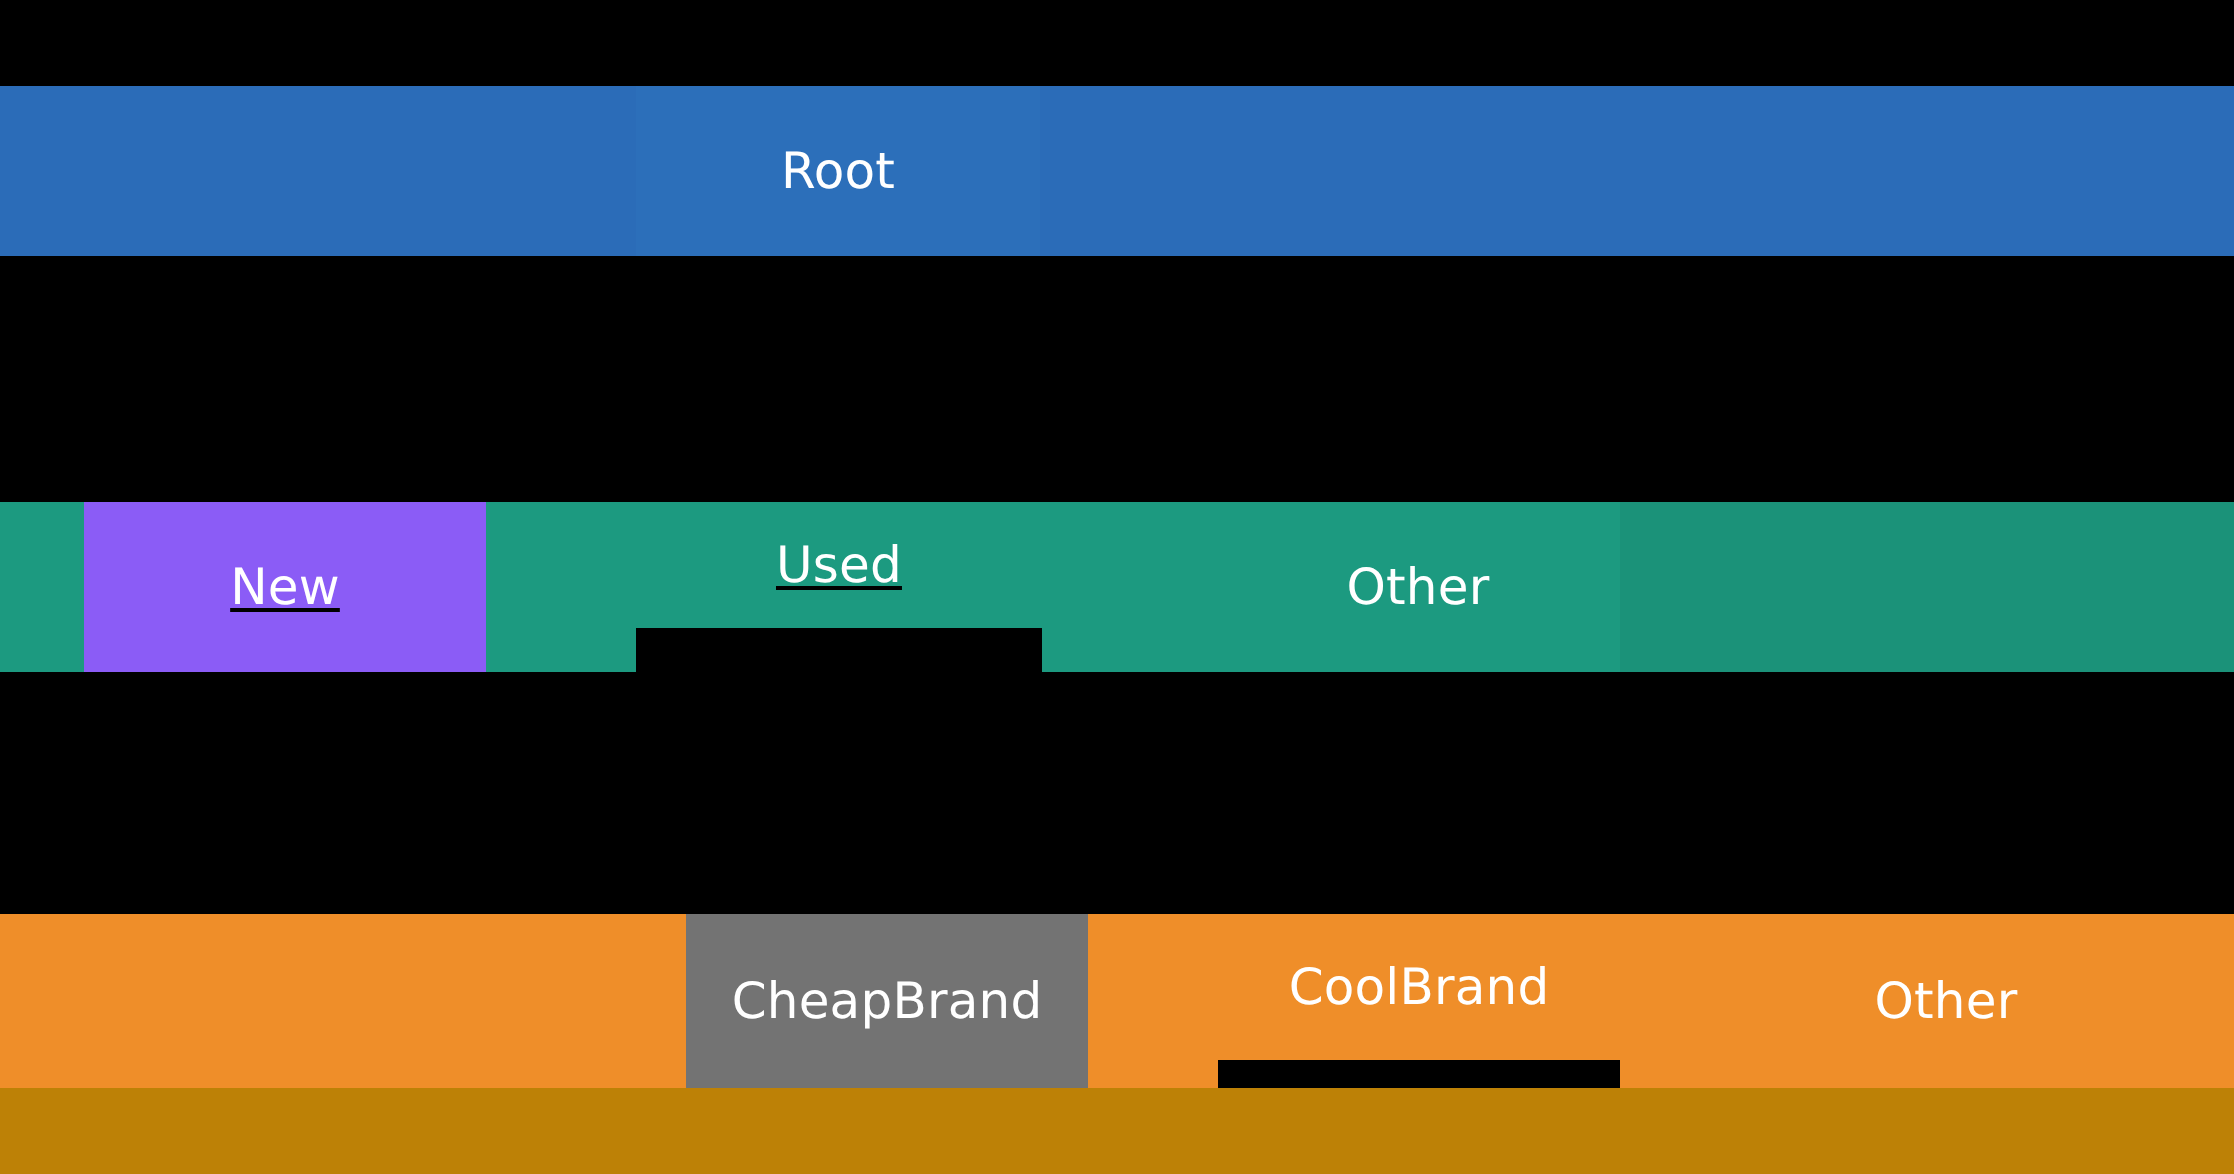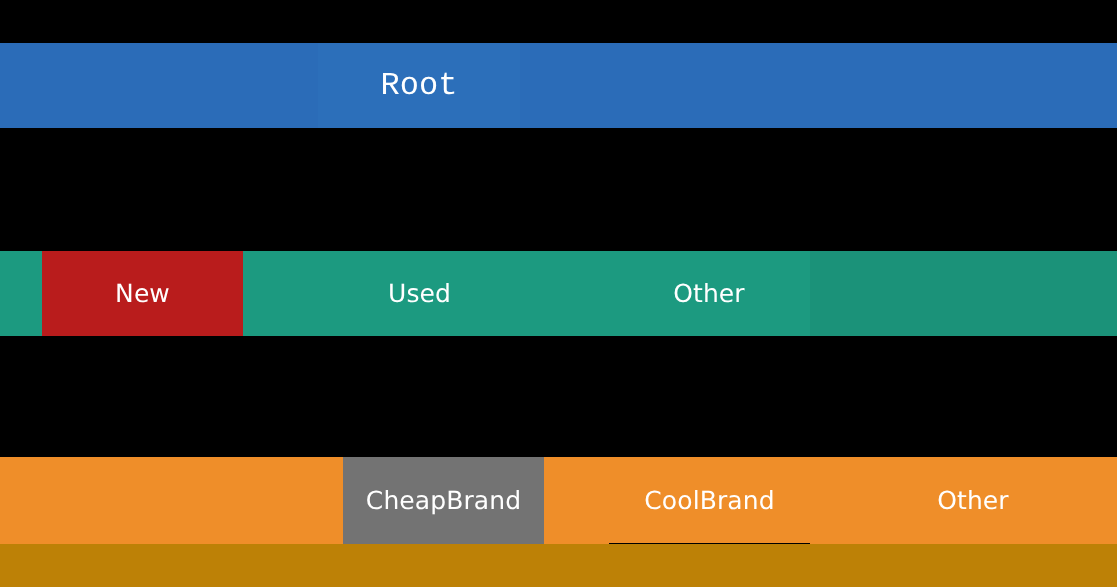--- a/index.html
+++ b/index.html
@@ -35,7 +35,7 @@
     letter-spacing: 0.1px;
     text-rendering: geometricPrecision;
   }
-  .depth-0 .node-label { font-size: 32px; font-family: Liberation Mono, monospace; }
+  .depth-0 .node-label { font-size: 25px; }
   .depth-1 .node-label { font-size: 25px; }
   .depth-2 .node-label { font-size: 25px; }
 </style>

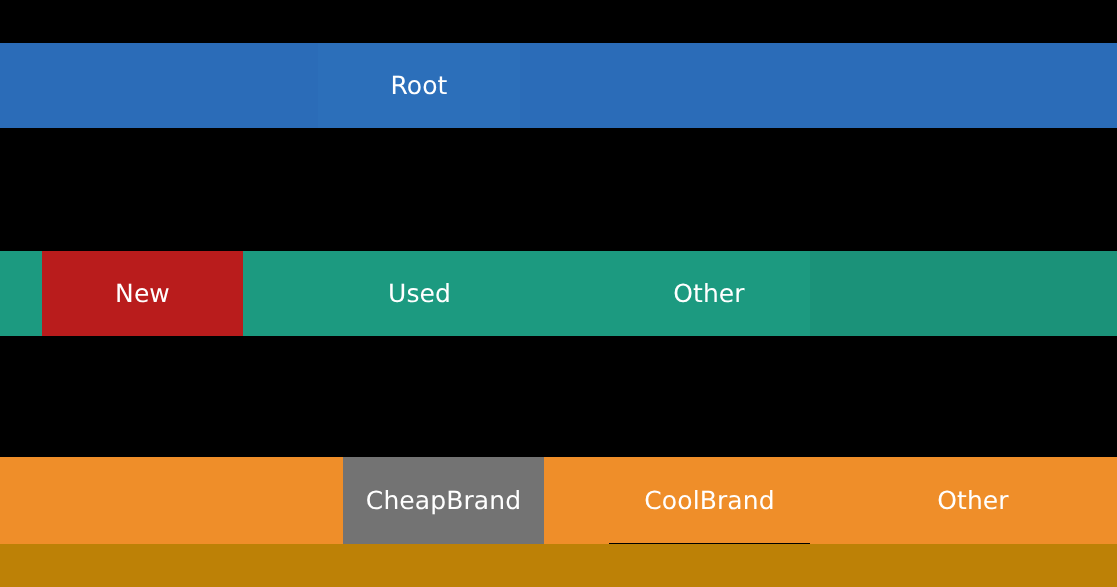--- a/index.html
+++ b/index.html
@@ -49,7 +49,7 @@
     </div>
     <div class="node depth-0 no-label" style="left: 520px; top: 43px; width: 597px; height: 85px; background: rgb(43, 108, 184);"></div>
     <div class="node depth-1 no-label" style="left: 0px; top: 251px; width: 42px; height: 85px; background: rgb(28, 154, 128);"></div>
-    <div class="node depth-1" style="left: 42px; top: 251px; width: 201px; height: 85px; background: #b91c1c;">
+    <div class="node depth-1" style="left: 42px; top: 251px; width: 201px; height: 85px; background: #8b5cf6; text-decoration: underline;">
       <span class="node-label">New</span>
     </div>
     <div class="node depth-1 no-label" style="left: 243px; top: 251px; width: 75px; height: 85px; background: rgb(28, 154, 128);"></div>

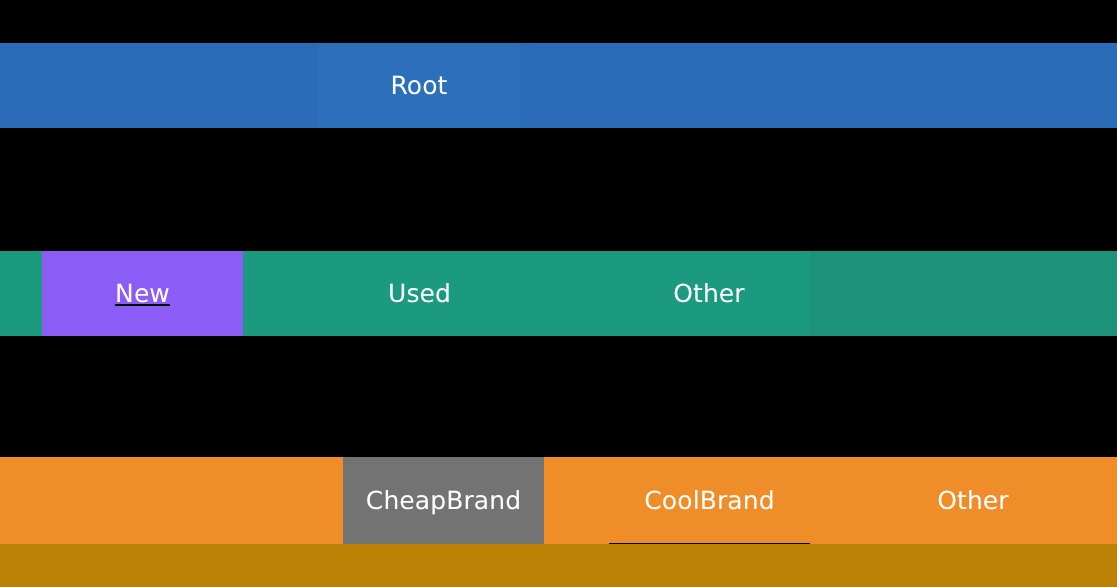--- a/index.html
+++ b/index.html
@@ -53,7 +53,7 @@
       <span class="node-label">New</span>
     </div>
     <div class="node depth-1 no-label" style="left: 243px; top: 251px; width: 75px; height: 85px; background: rgb(28, 154, 128);"></div>
-    <div class="node depth-1" style="left: 318px; top: 251px; width: 203px; height: 85px; background: rgb(28, 154, 128);">
+    <div class="node depth-1" style="left: 318px; top: 251px; width: 203px; height: 63px; background: rgb(28, 154, 128); text-decoration: underline;">
       <span class="node-label">Used</span>
     </div>
     <div class="node depth-1 no-label" style="left: 521px; top: 251px; width: 87px; height: 85px; background: rgb(28, 154, 128);"></div>

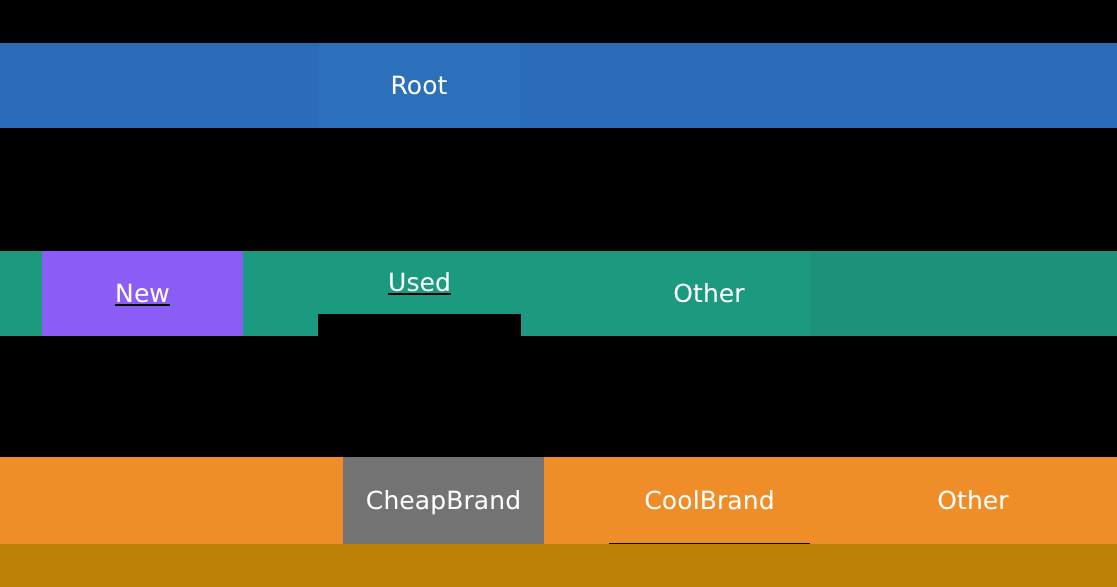--- a/index.html
+++ b/index.html
@@ -66,7 +66,7 @@
       <span class="node-label">CheapBrand</span>
     </div>
     <div class="node depth-2 no-label" style="left: 544px; top: 457px; width: 65px; height: 87px; background: rgb(239, 142, 41);"></div>
-    <div class="node depth-2" style="left: 609px; top: 457px; width: 201px; height: 86px; background: rgb(239, 142, 41);">
+    <div class="node depth-2" style="left: 609px; top: 457px; width: 201px; height: 73px; background: rgb(239, 142, 41);">
       <span class="node-label">CoolBrand</span>
     </div>
     <div class="node depth-2 no-label" style="left: 810px; top: 457px; width: 62px; height: 87px; background: rgb(239, 142, 41);"></div>

